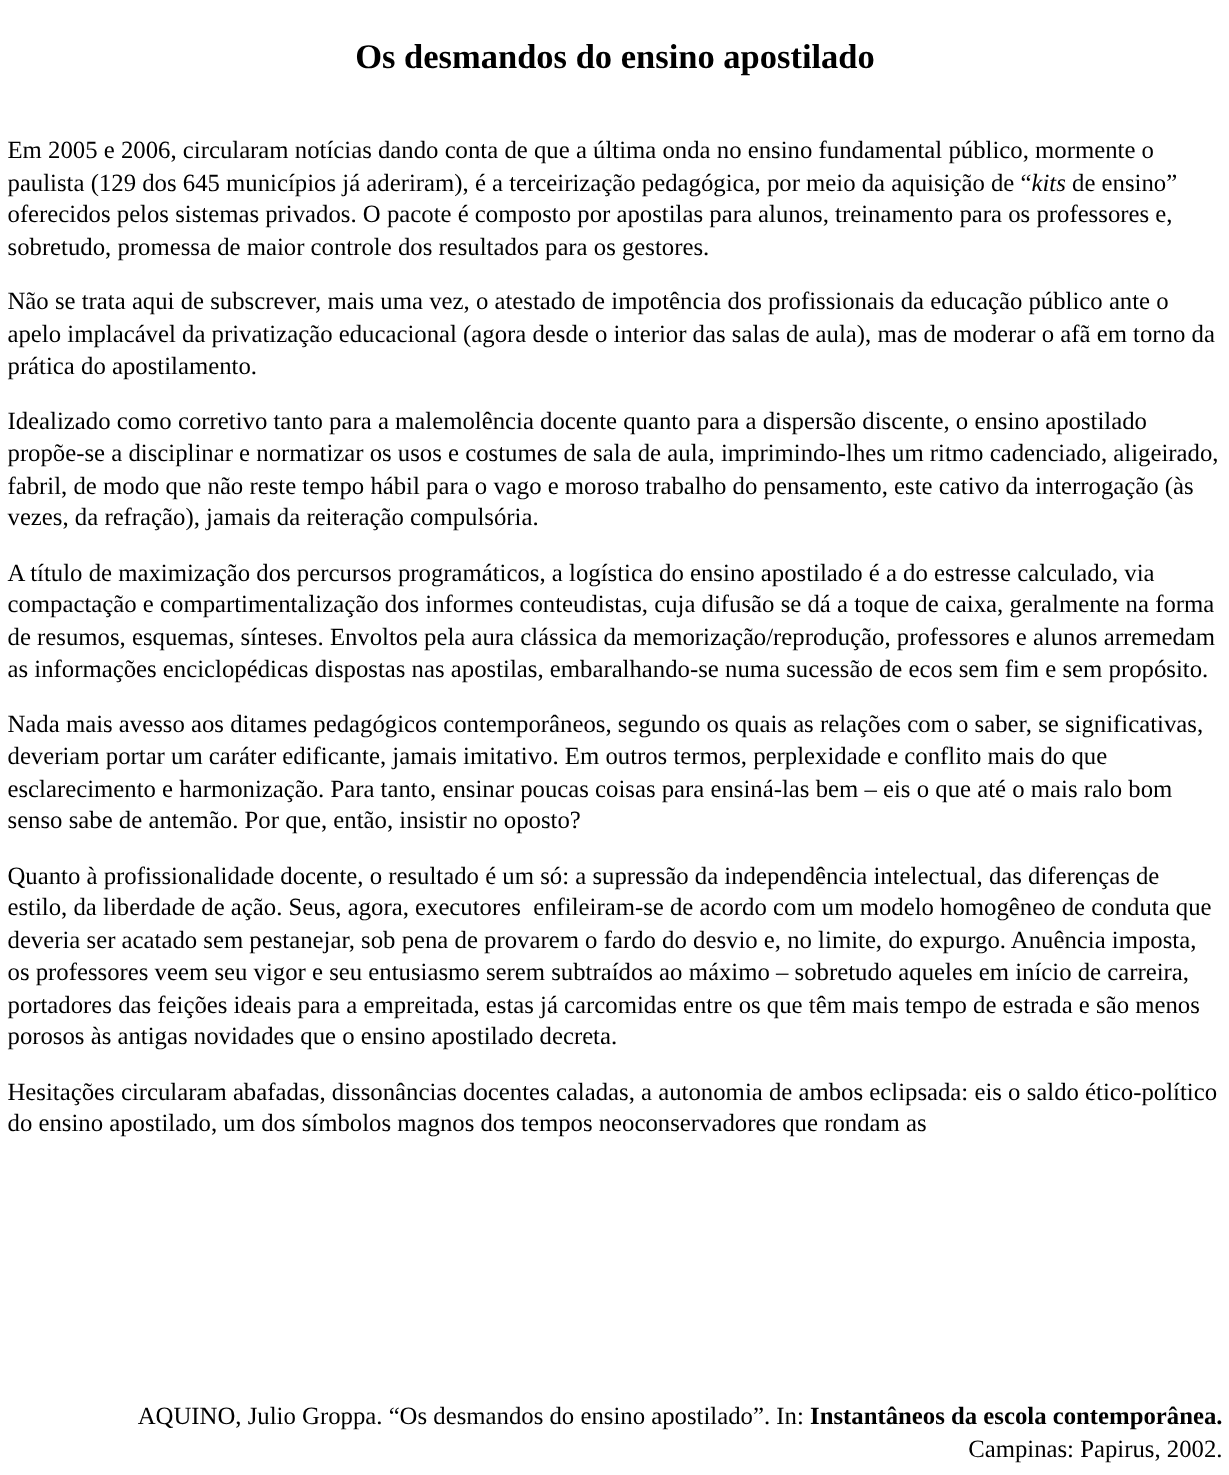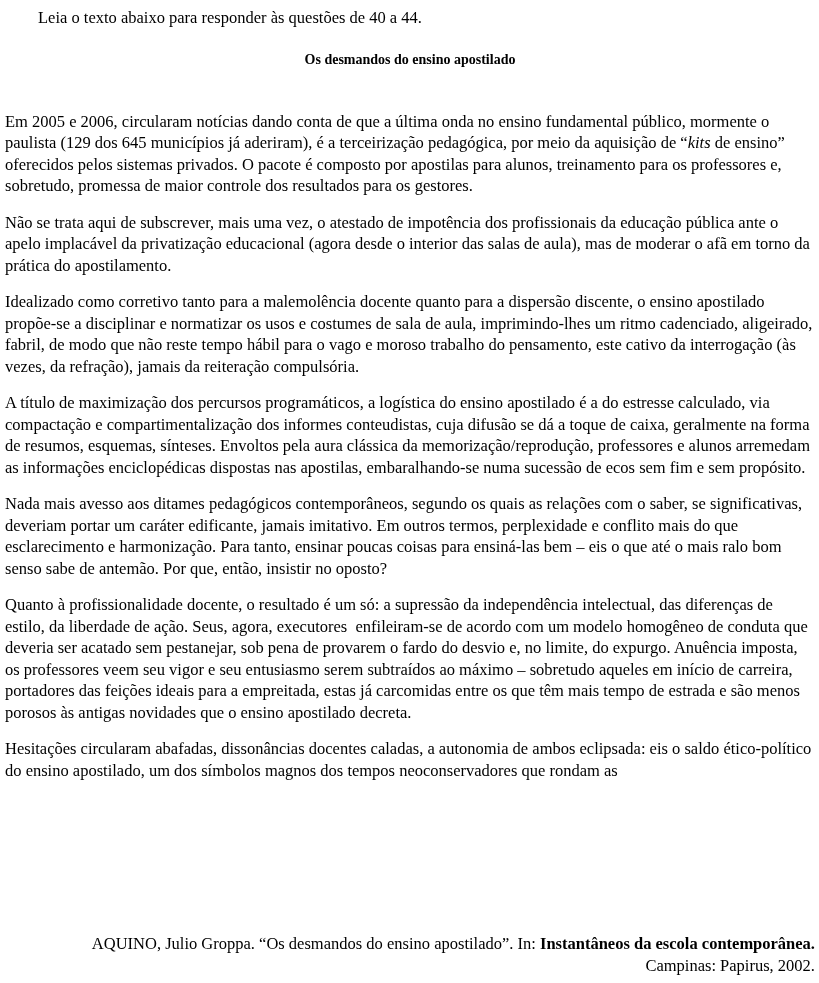--- a/index.html
+++ b/index.html
@@ -52,7 +52,6 @@
 
 <div class="page">
 
-  <p class="instruction">Leia o texto abaixo para responder às questões de 40 a 44.</p>
 
   <h1 class="doc-title">Os desmandos do ensino apostilado</h1>
 

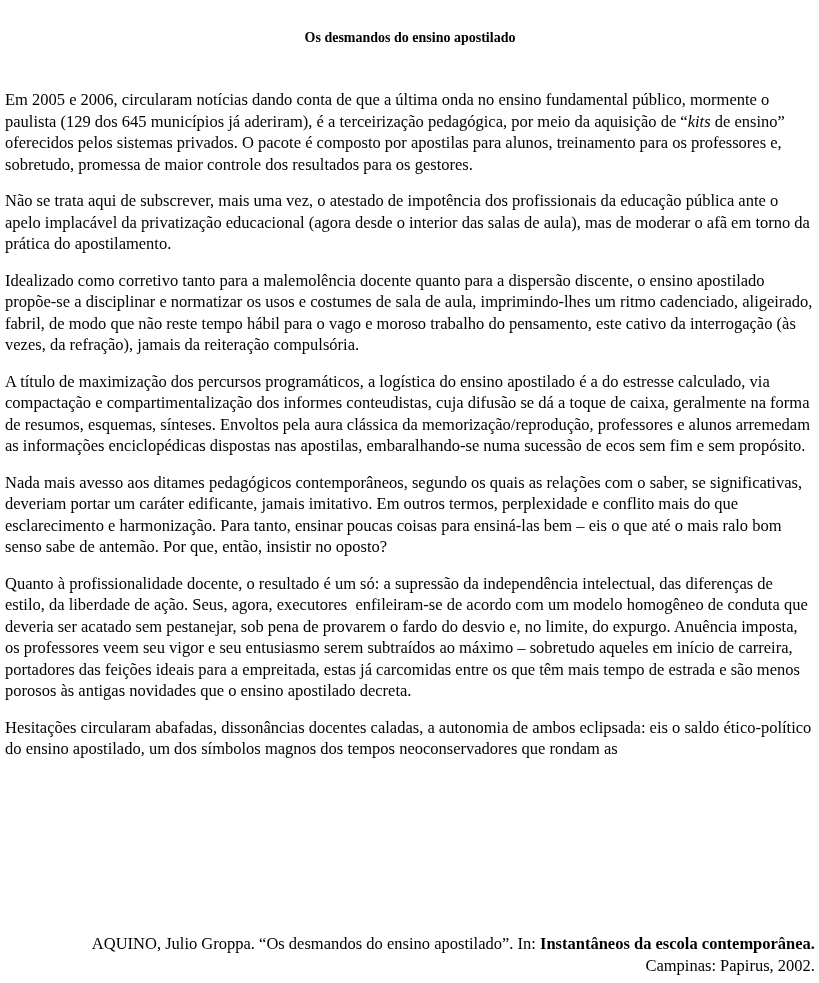--- a/index.html
+++ b/index.html
@@ -25,7 +25,7 @@
     white-space: pre-wrap;
   }
   .doc-title {
-    font-size: 14px;
+    font-size: 23px;
     font-weight: bold;
     line-height: 21px;
     text-align: center;

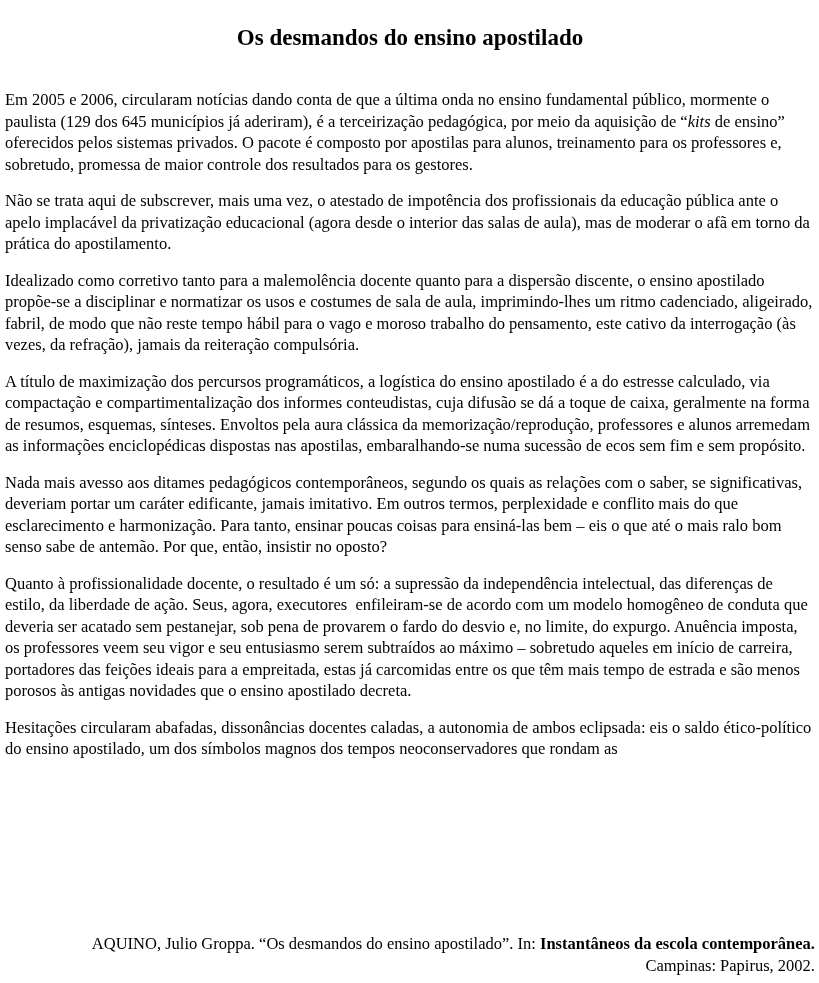--- a/index.html
+++ b/index.html
@@ -59,7 +59,7 @@
 
     <p><span>Em 2005 e 2006, circularam notícias dando conta de que a última onda no ensino fundamental público, mormente o paulista (129 dos 645 municípios já aderiram), é a terceirização pedagógica, por meio da aquisição de “</span><em>kits</em><span> de ensino” oferecidos pelos sistemas privados. O pacote é composto por apostilas para alunos, treinamento para os professores e, sobretudo, promessa de maior controle dos resultados para os gestores.</span></p>
 
-    <p>Não se trata aqui de subscrever, mais uma vez, o atestado de impotência dos profissionais da educação pública ante o apelo implacável da privatização educacional (agora desde o interior das salas de aula), mas de moderar o afã em torno da prática do apostilamento.</p>
+    <p>Não se trata aqui de subscrever, mais uma vez, o atestado de impotência dos profissionais da educação público ante o apelo implacável da privatização educacional (agora desde o interior das salas de aula), mas de moderar o afã em torno da prática do apostilamento.</p>
 
     <p>Idealizado como corretivo tanto para a malemolência docente quanto para a dispersão discente, o ensino apostilado propõe-se a disciplinar e normatizar os usos e costumes de sala de aula, imprimindo-lhes um ritmo cadenciado, aligeirado, fabril, de modo que não reste tempo hábil para o vago e moroso trabalho do pensamento, este cativo da interrogação (às vezes, da refração), jamais da reiteração compulsória.</p>
 

